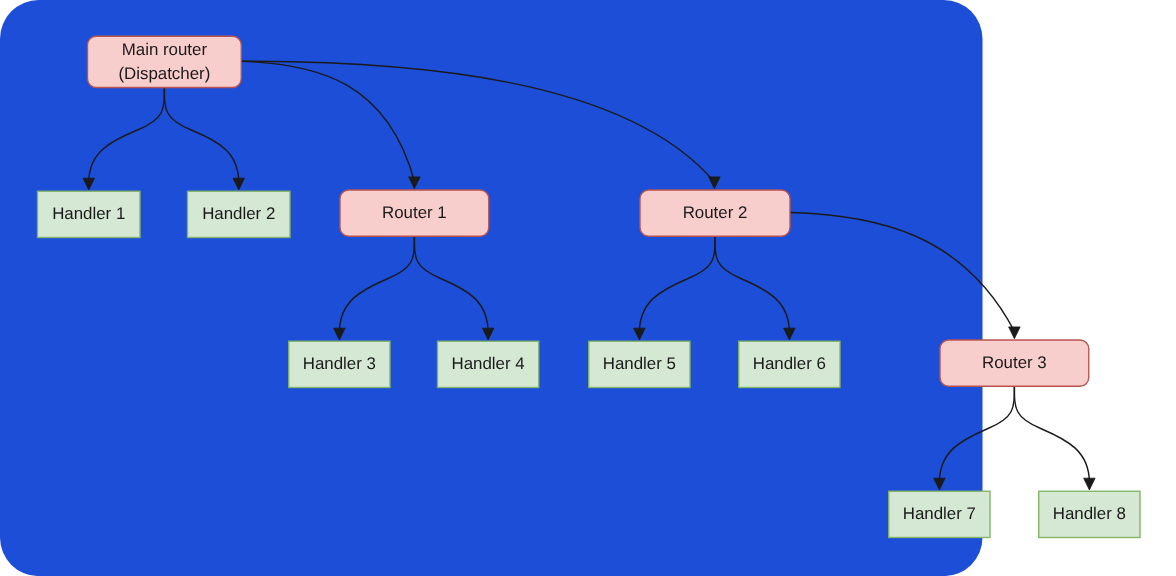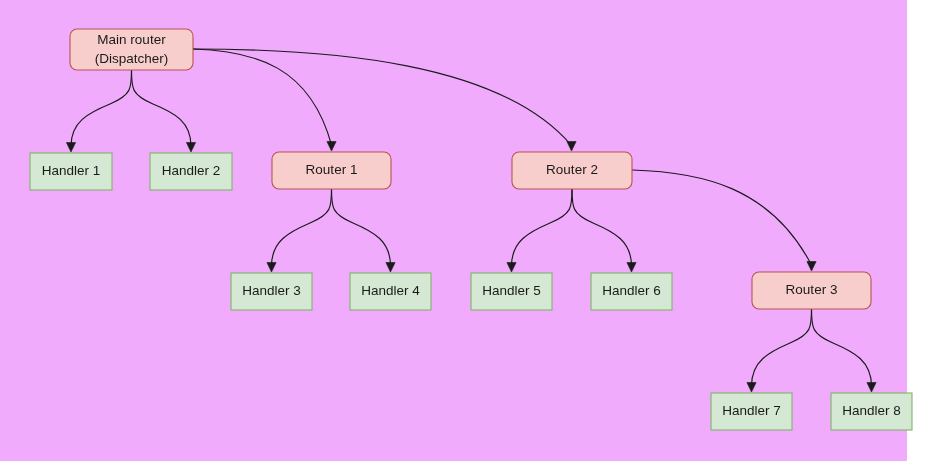--- a/index.html
+++ b/index.html
@@ -15,9 +15,10 @@
   }
   #diagram-canvas {
     position: relative;
-    width: 907px;
+    width: 786px;
     height: 461px;
-    background: #f0abfc;
+    background: #1d4ed8;
+    border-radius: 31px;
   }
   svg#diagram-svg {
     position: absolute;

